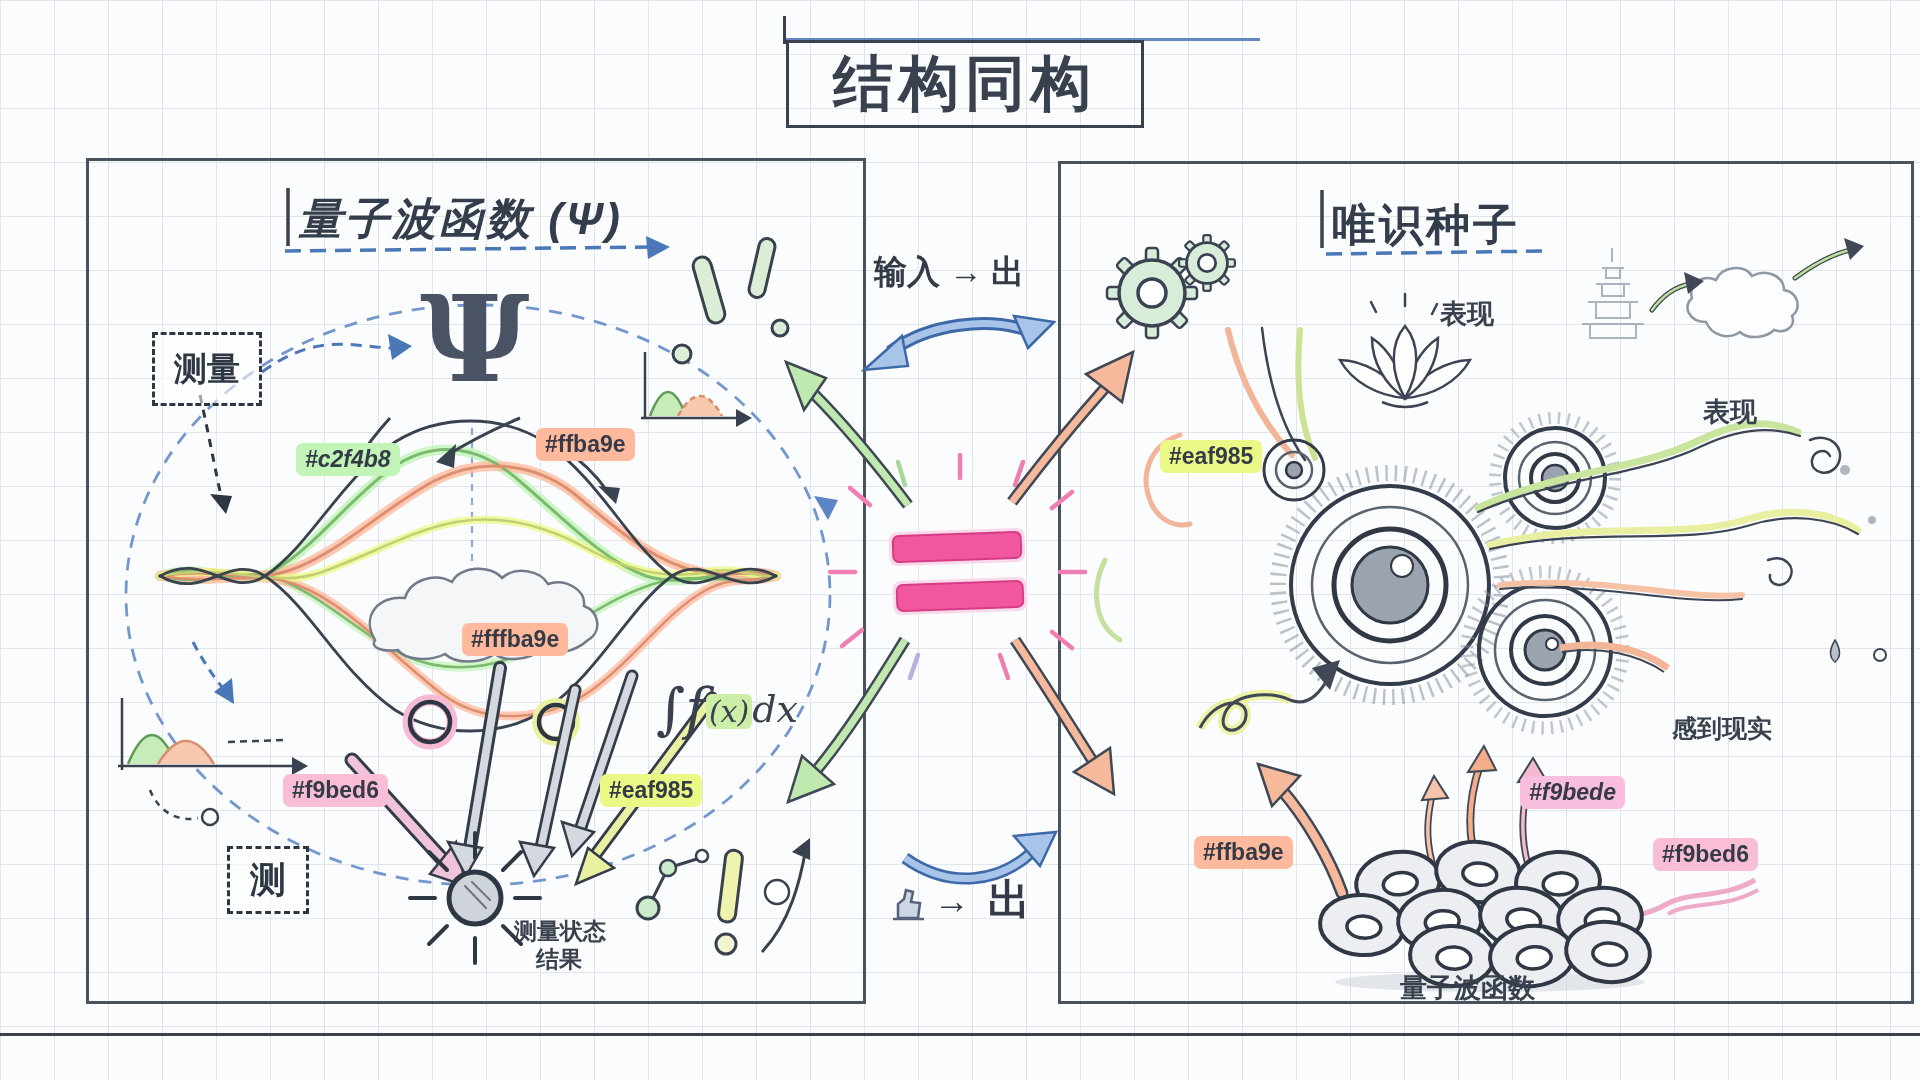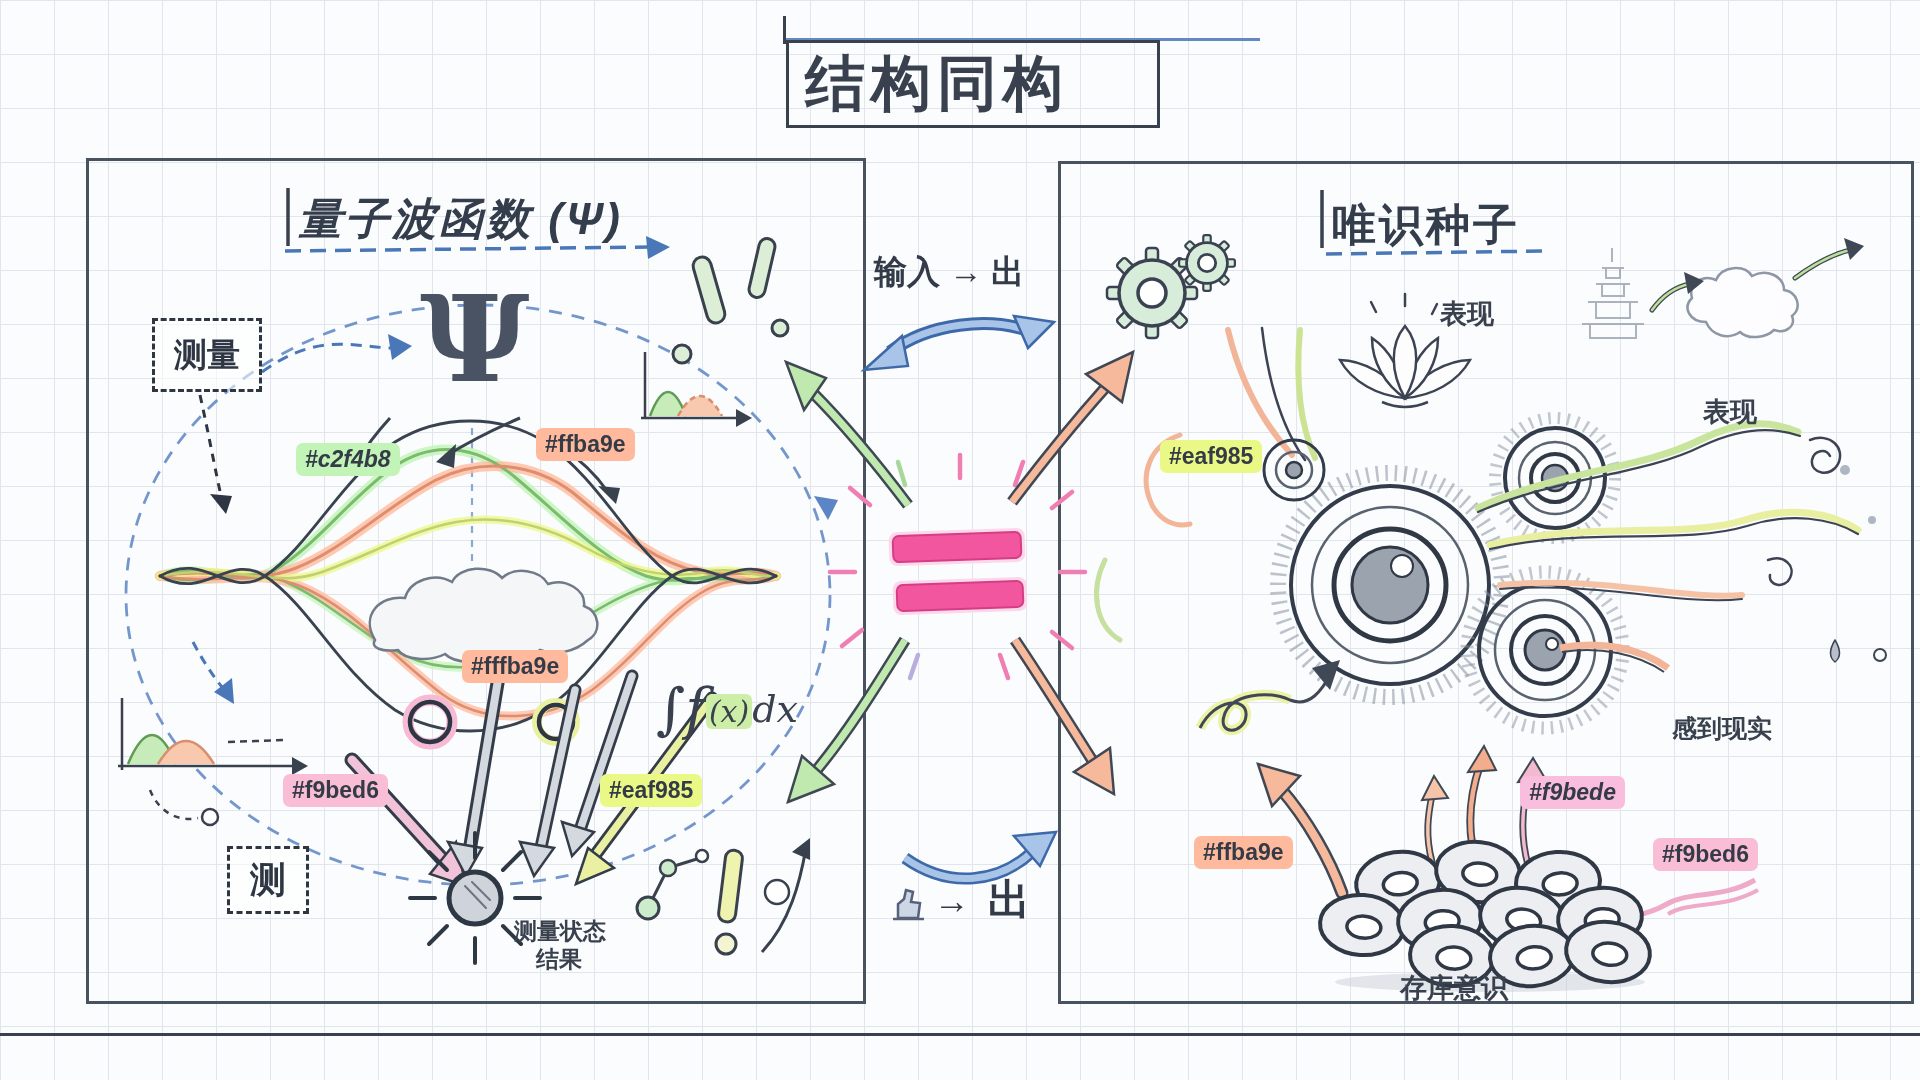--- a/index.html
+++ b/index.html
@@ -16,7 +16,7 @@
   svg.layer{position:absolute;left:0;top:0;}
   
   .panel{position:absolute;border:3px solid #49525f;}
-  .titlebox{position:absolute;border:3.5px solid #39414f;display:flex;align-items:center;padding-left:16px;}
+  .titlebox{position:absolute;border:3.5px solid #39414f;display:flex;align-items:center;justify-content:center;}
   .titlebox .t{font-size:60px;font-weight:bold;letter-spacing:6px;color:#39414f;}
   .blueline{position:absolute;background:#6388c2;}
   .darktick{position:absolute;background:#39414f;}

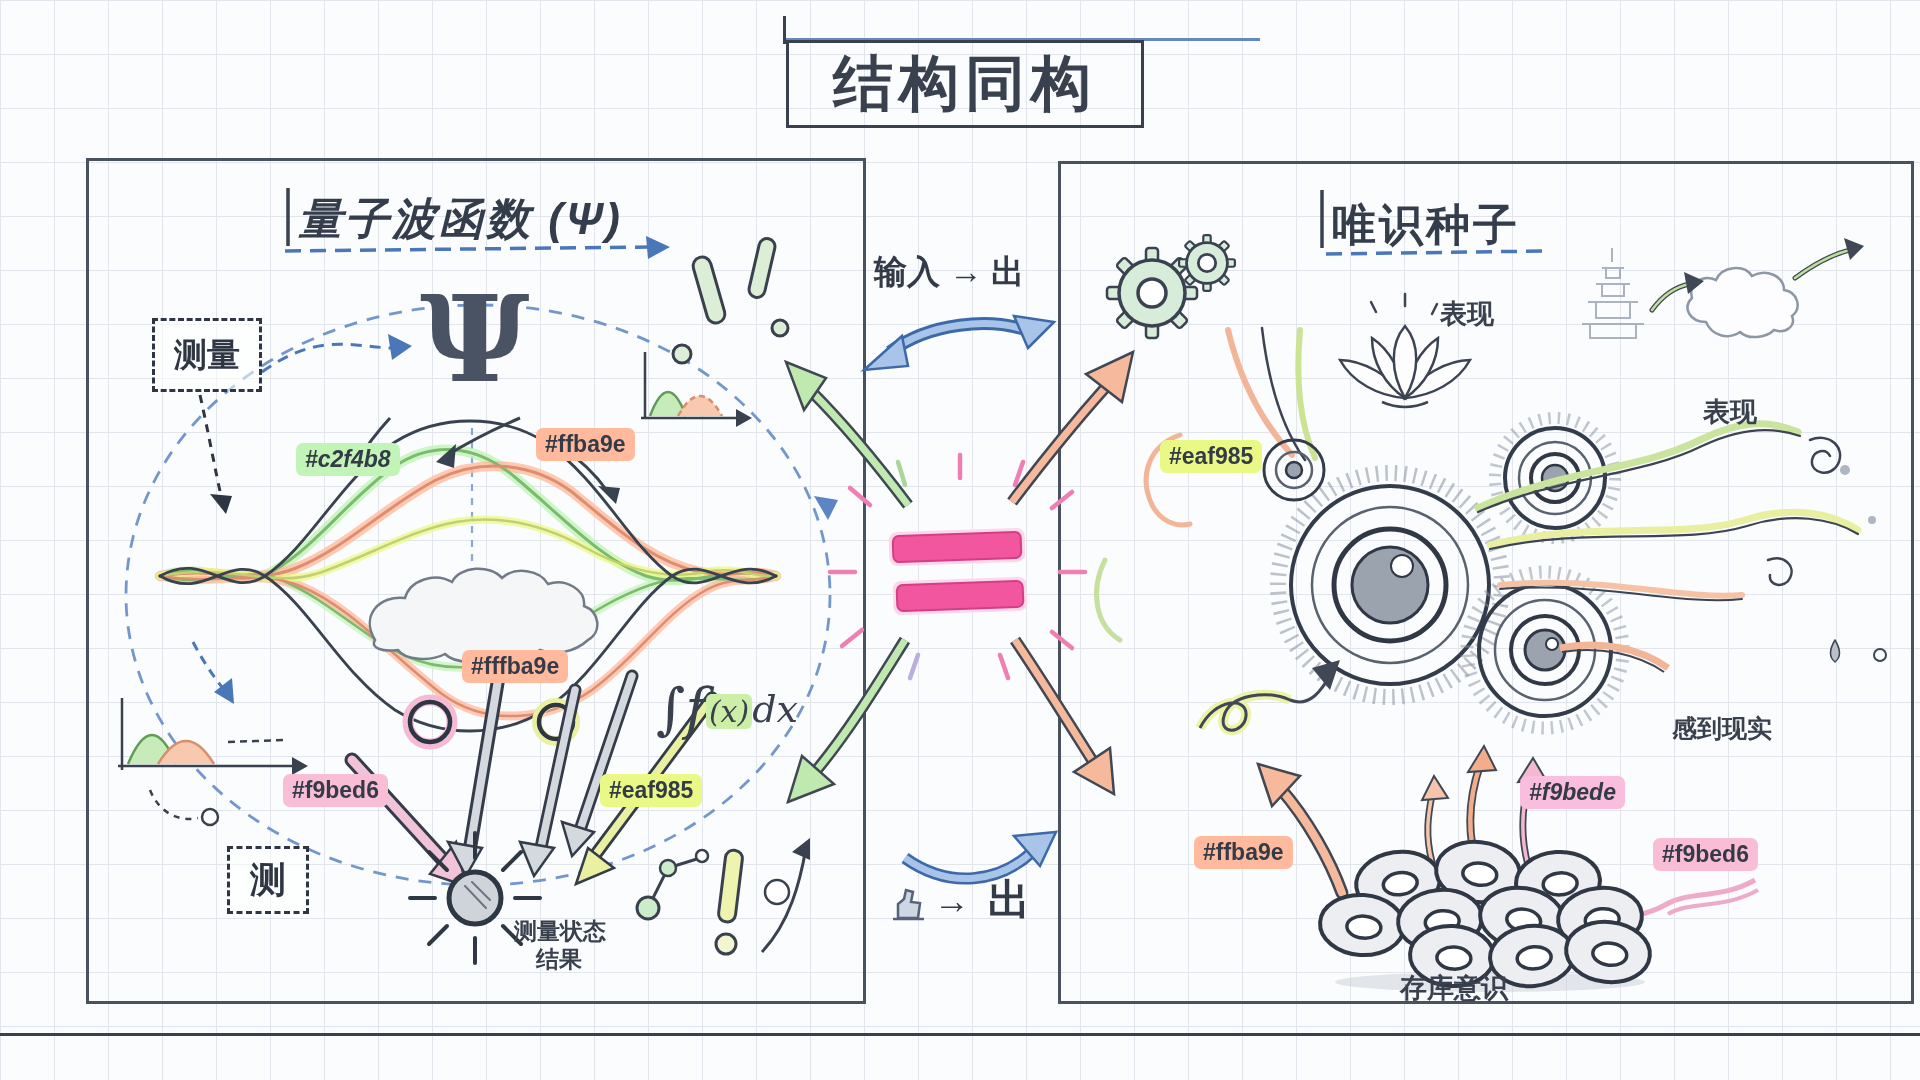--- a/index.html
+++ b/index.html
@@ -416,7 +416,7 @@
   <div class="ptitle" style="left:298px;top:190px;font-style:italic;">量子波函数 (Ψ)</div>
   <div class="ptitle" style="left:1332px;top:196px;">唯识种子</div>
 
-  <div class="dashbox" style="left:152px;top:318px;width:104px;height:68px;">
+  <div class="dashbox" style="left:152px;top:332px;width:104px;height:68px;">
     <span class="t" style="font-size:33px;">测量</span>
   </div>
 

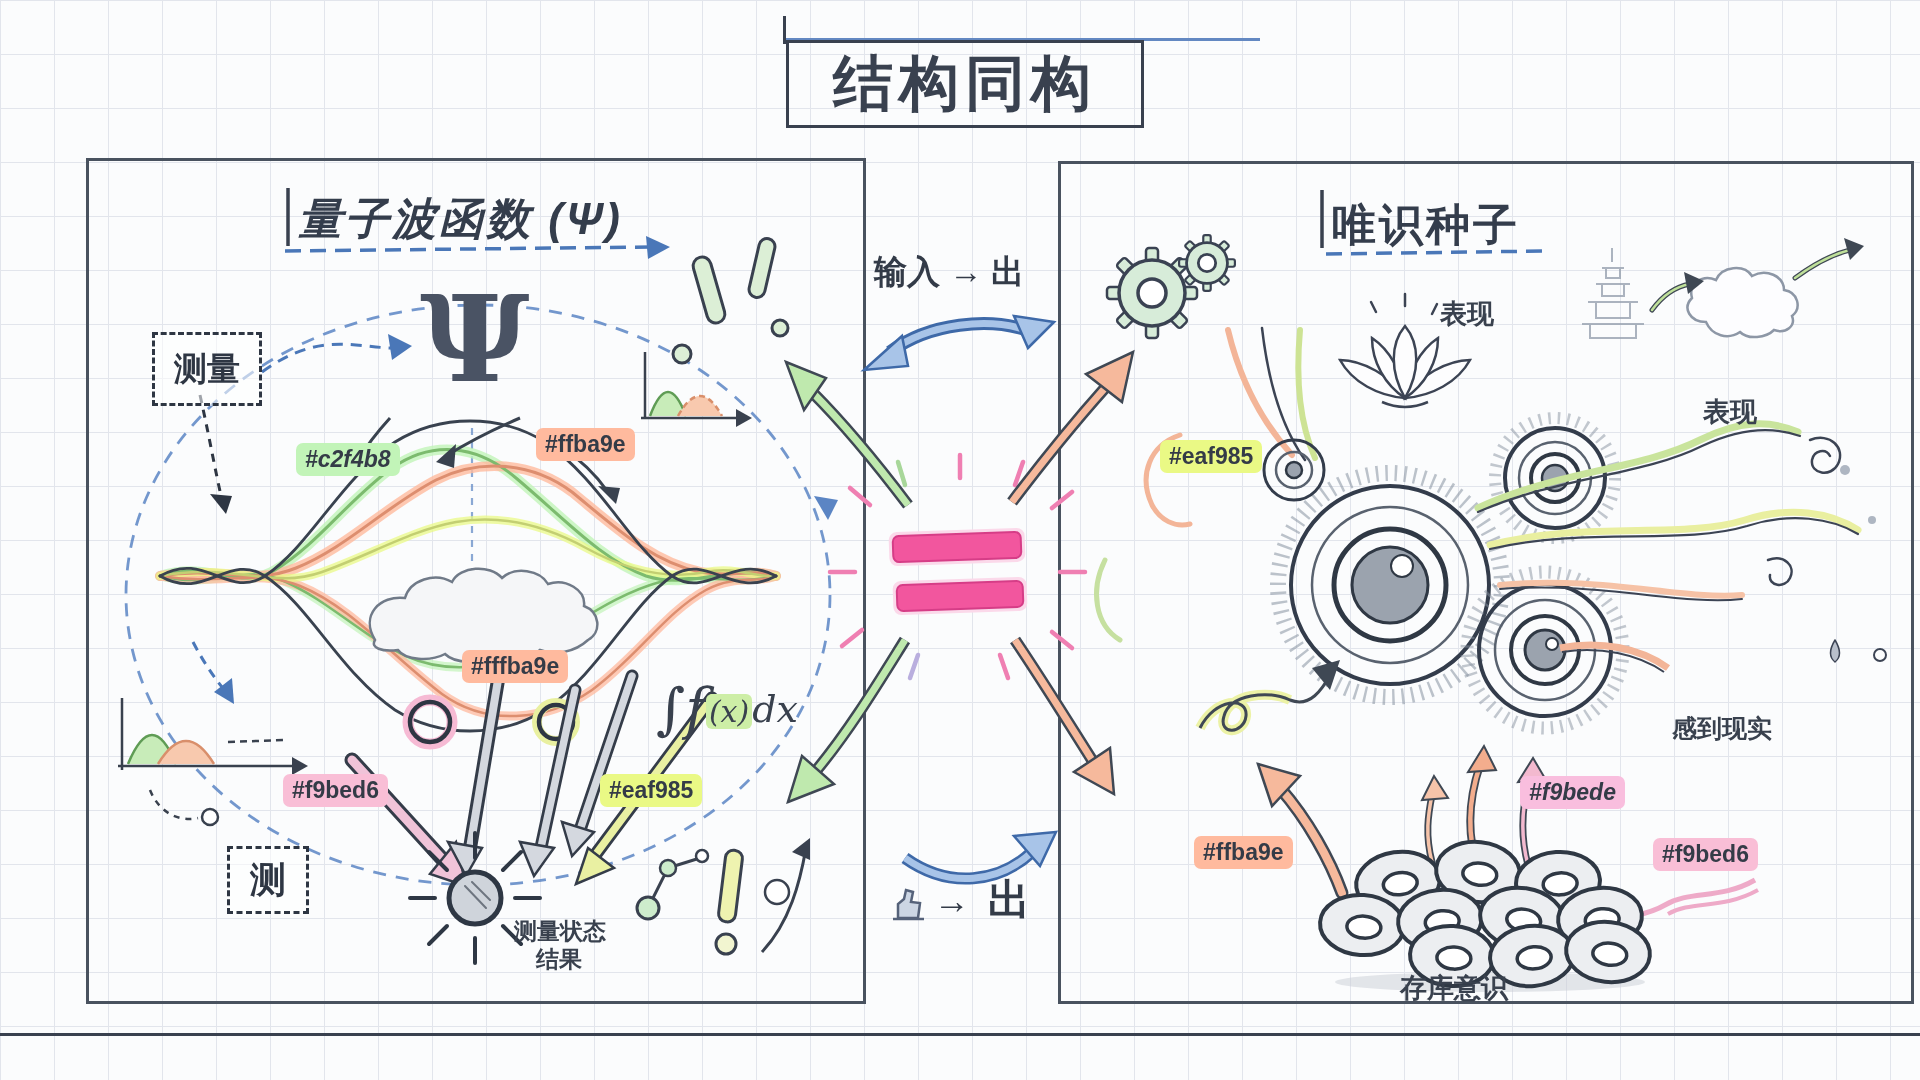--- a/index.html
+++ b/index.html
@@ -424,7 +424,7 @@
 
   <div class="pill bg-green" style="left:296px;top:443px;">#c2f4b8</div>
   <div class="pill bg-peach" style="left:536px;top:428px;">#ffba9e</div>
-  <div class="pill bg-peach" style="left:462px;top:650px;">#fffba9e</div>
+  <div class="pill bg-peach" style="left:462px;top:623px;">#fffba9e</div>
   <div class="pill bg-pink" style="left:283px;top:774px;">#f9bed6</div>
   <div class="pill bg-yellow" style="left:600px;top:774px;">#eaf985</div>
 

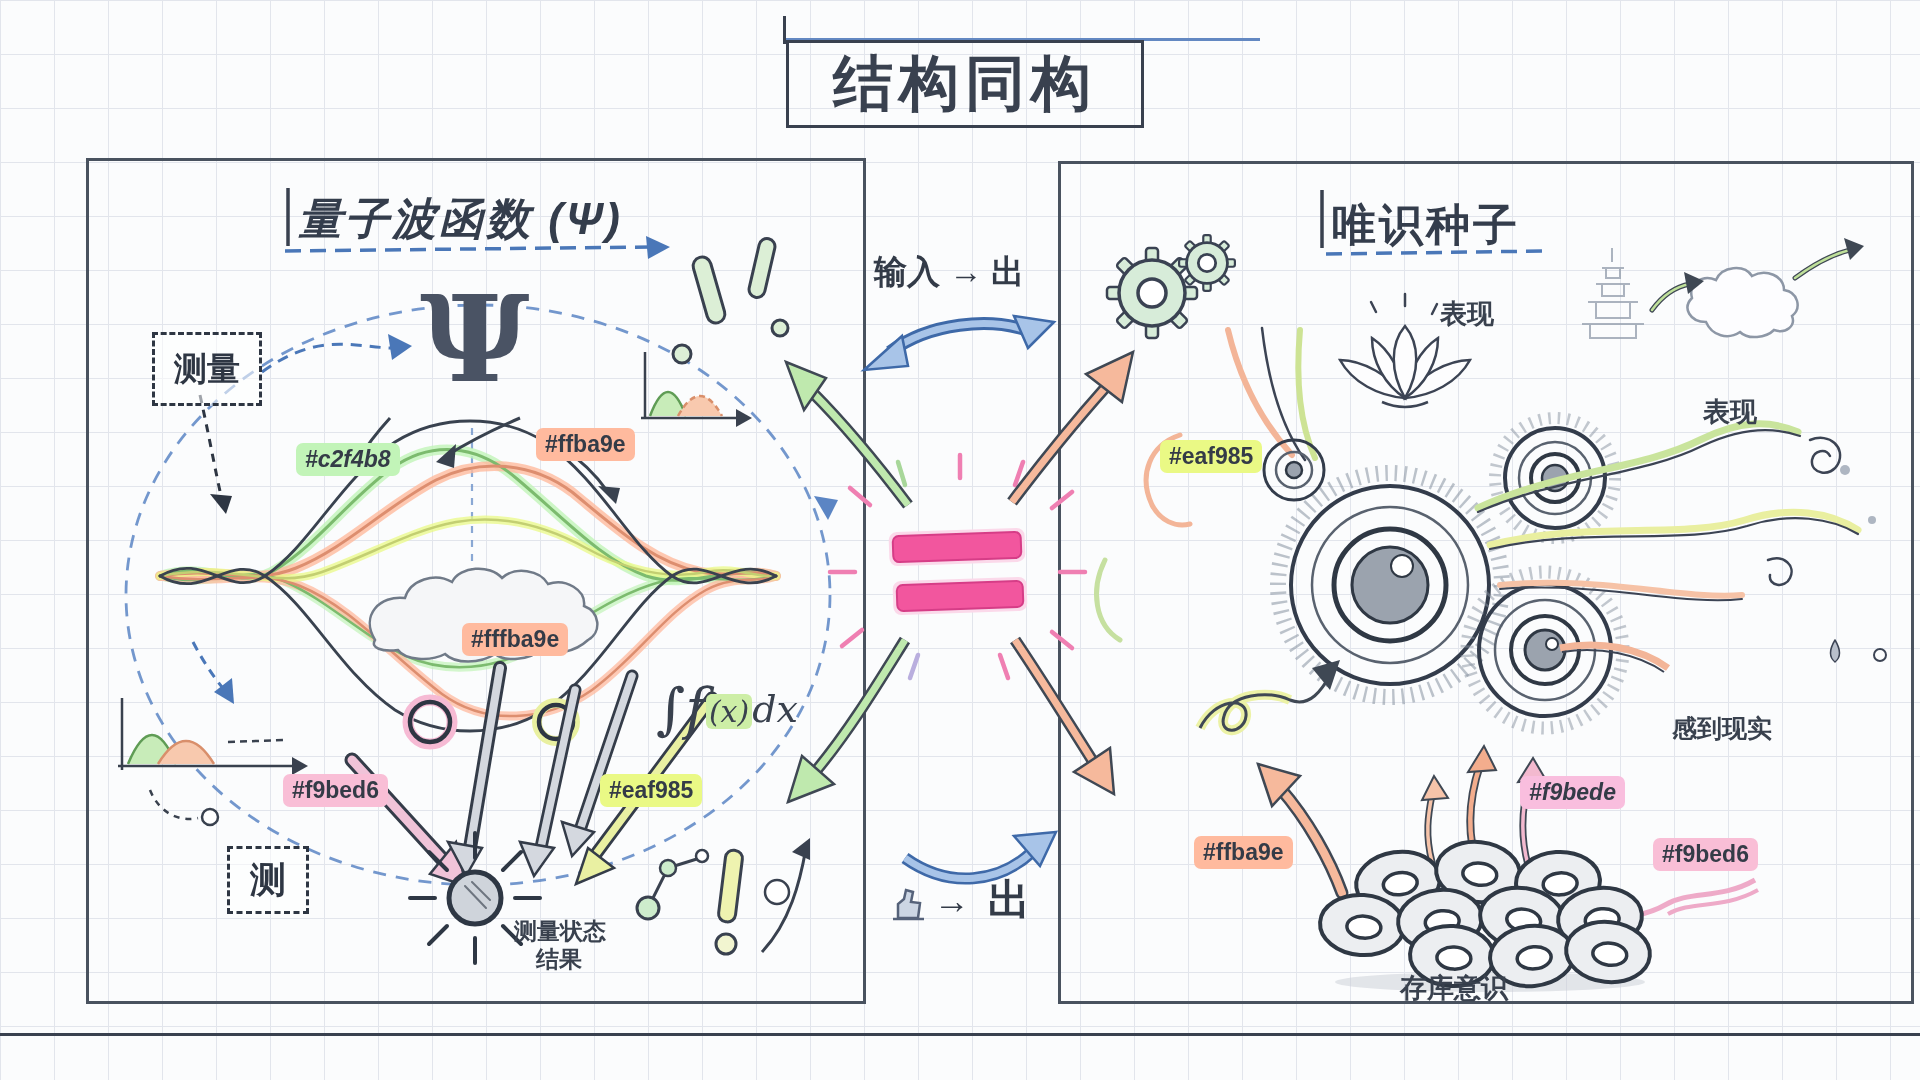--- a/index.html
+++ b/index.html
@@ -450,7 +450,7 @@
   <div class="pill bg-pinke" style="left:1520px;top:776px;font-style:italic;">#f9bede</div>
   <div class="pill bg-peach" style="left:1194px;top:836px;">#ffba9e</div>
   <div class="pill bg-pink" style="left:1653px;top:838px;">#f9bed6</div>
-  <div class="caption" style="left:1400px;top:970px;font-size:27px;">存库意识</div>
+  <div class="caption" style="left:1400px;top:970px;font-size:27px;">量子波函数</div>
 
 </div>
 

